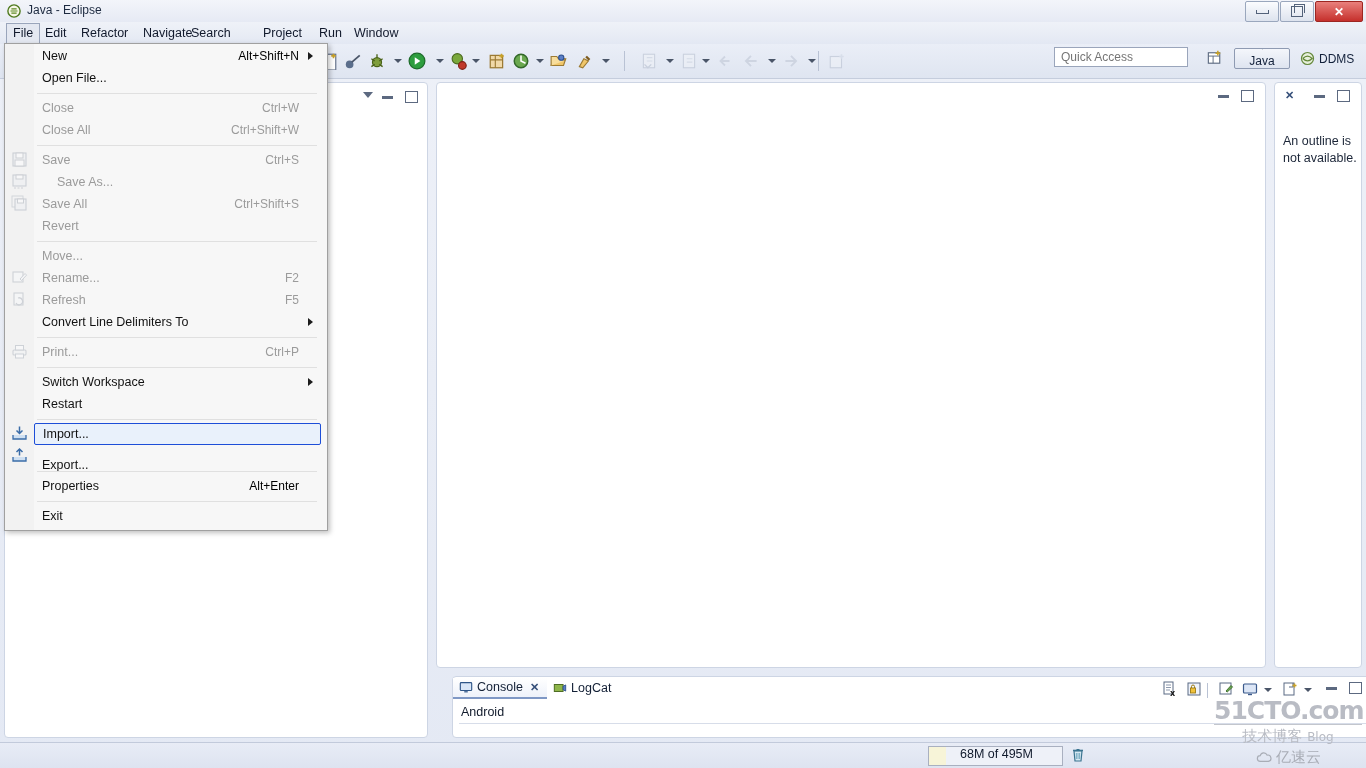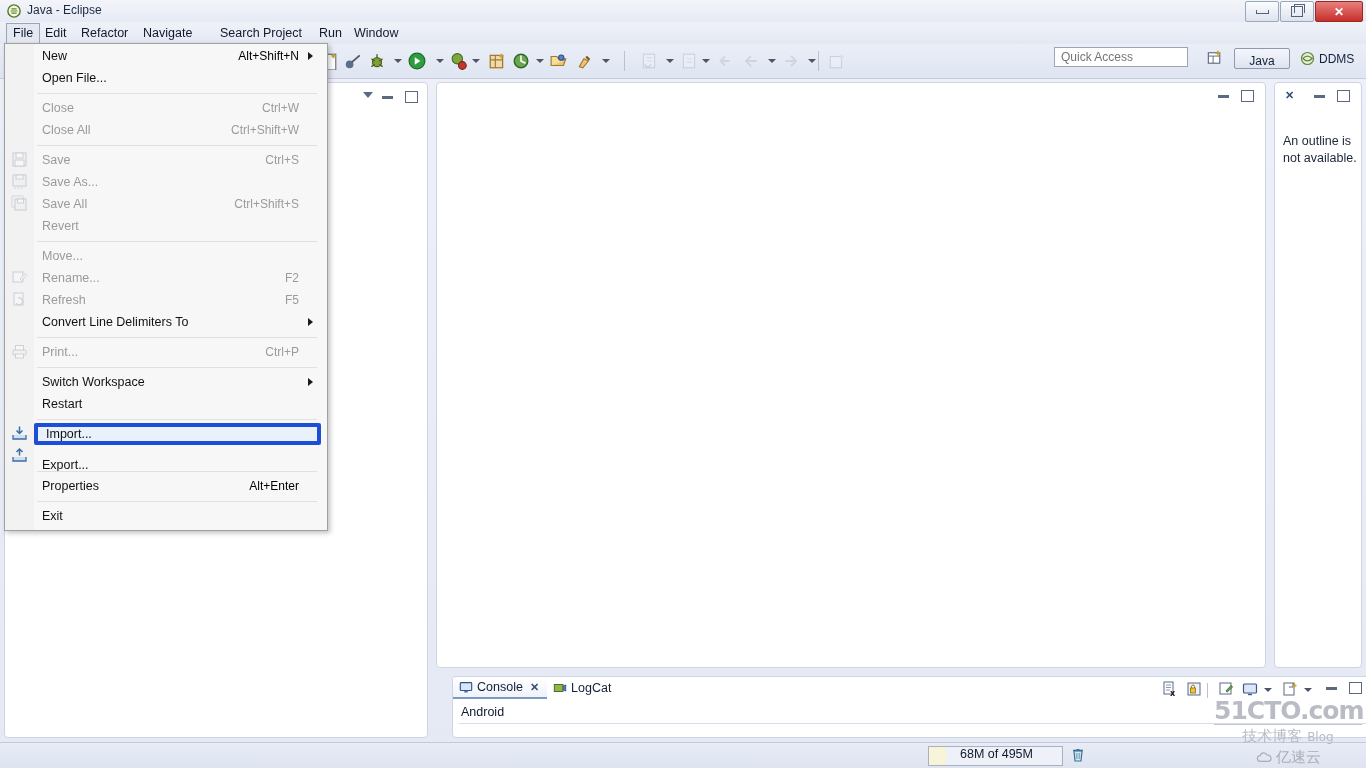--- a/index.html
+++ b/index.html
@@ -282,7 +282,7 @@
       <div class="menu-item" style="left: 38px;">Edit</div>
       <div class="menu-item" style="left: 74px;">Refactor</div>
       <div class="menu-item" style="left: 136px;">Navigate</div>
-      <div class="menu-item" style="left: 213px;">Search</div>
+      <div class="menu-item" style="left: 184px;">Search</div>
       <div class="menu-item" style="left: 256px;">Project</div>
       <div class="menu-item" style="left: 312px;">Run</div>
       <div class="menu-item" style="left: 347px;">Window</div>

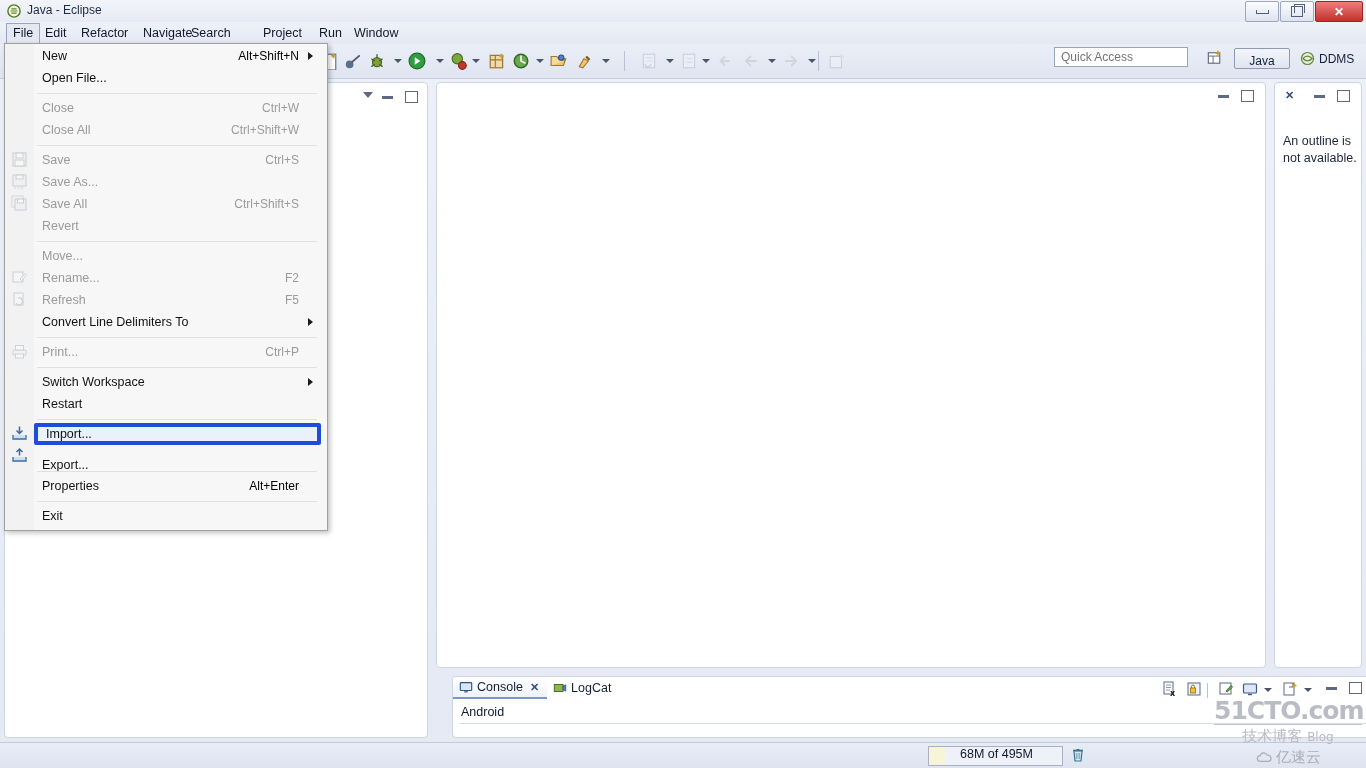--- a/index.html
+++ b/index.html
@@ -507,7 +507,7 @@
           <rect x="5" y="2" width="7" height="4" fill="#fbfbfc" stroke="#b9bec6" stroke-width="1"></rect>
           <path d="M3 15 h2 M6.5 15 h2 M10 15 h2" stroke="#b9bec6" stroke-width="1.2"></path>
         </svg>
-        <div class="dd-item disabled" style="top: 127px; left: 29px;">
+        <div class="dd-item disabled" style="top: 127px; left: 44px;">
           <span class="lbl">Save As...</span>
         </div>
         <svg class="dd-icon" viewBox="0 0 17 17" style="top: 151px; opacity: 0.65;">

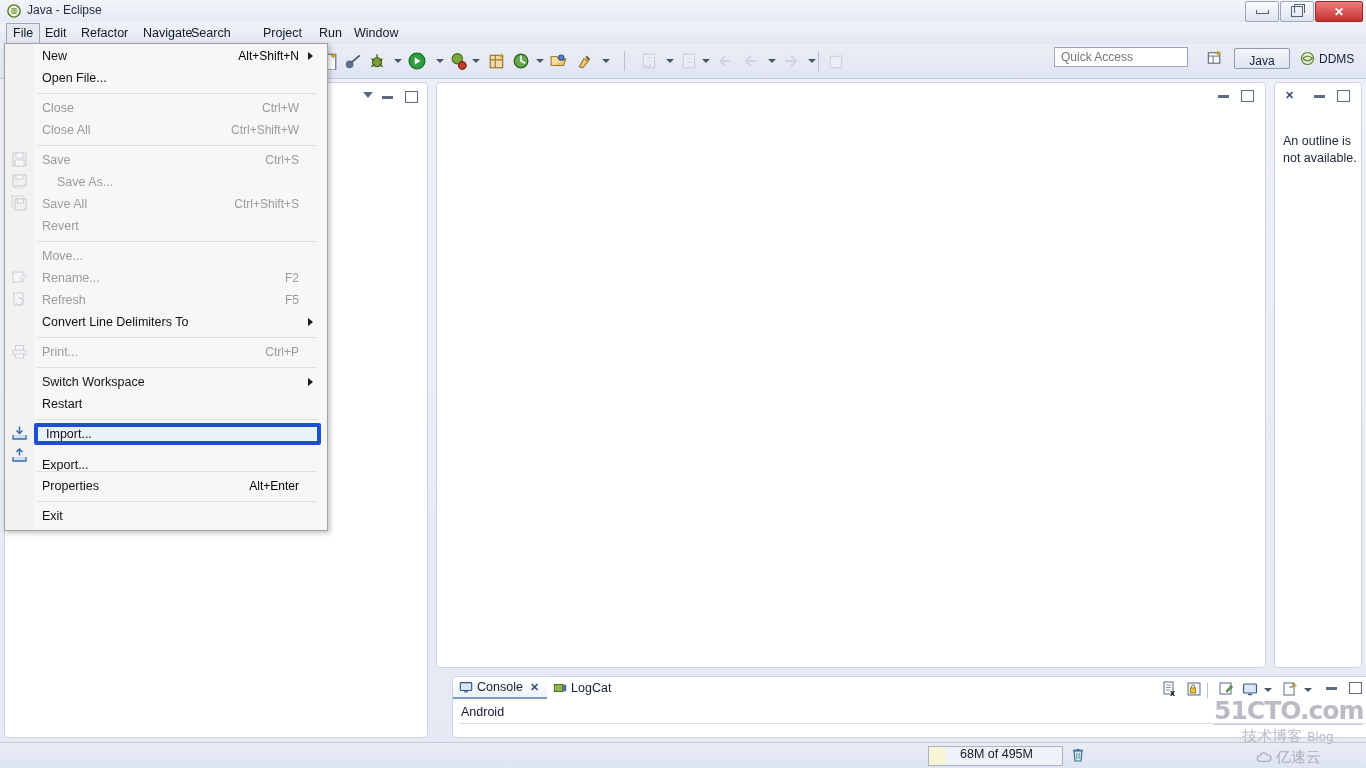--- a/index.html
+++ b/index.html
@@ -217,7 +217,7 @@
   .dd-item.disabled .acc { color: #9b9b9b; }
   .dd-item.hover {
     background: #e9f1fb;
-    border: 4px solid #1d4ed8;
+    border: 1px solid #1d4ed8;
     border-radius: 2px;
   }
   .dd-sep {

